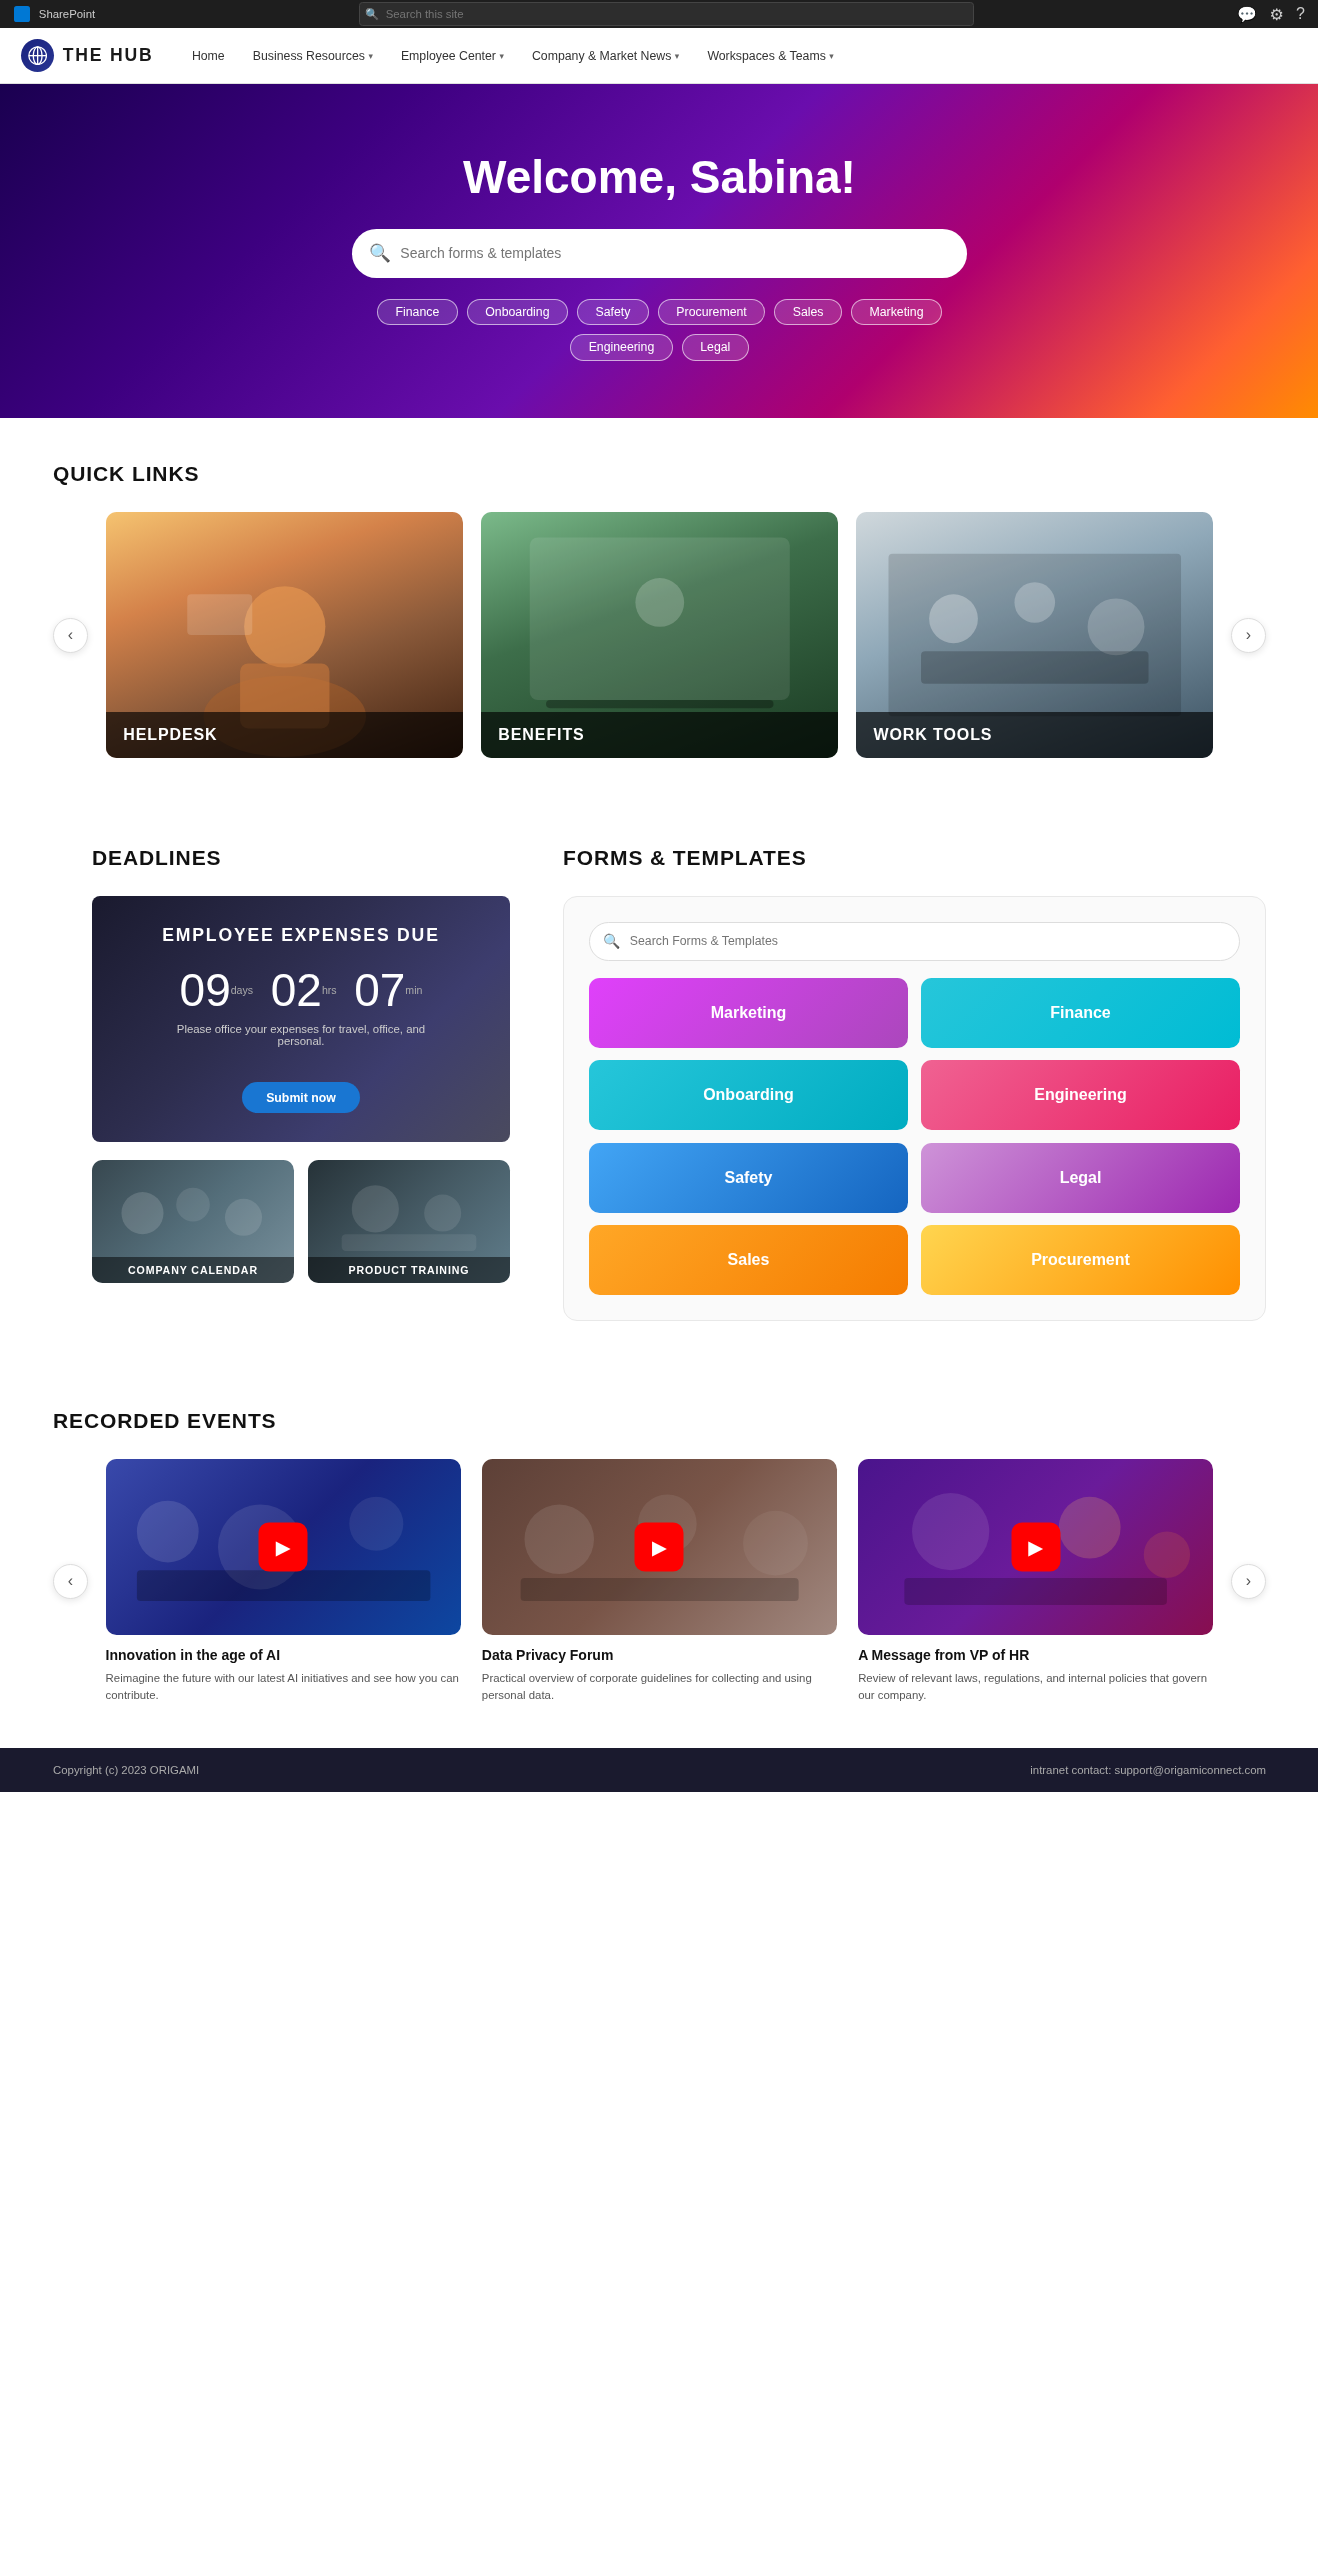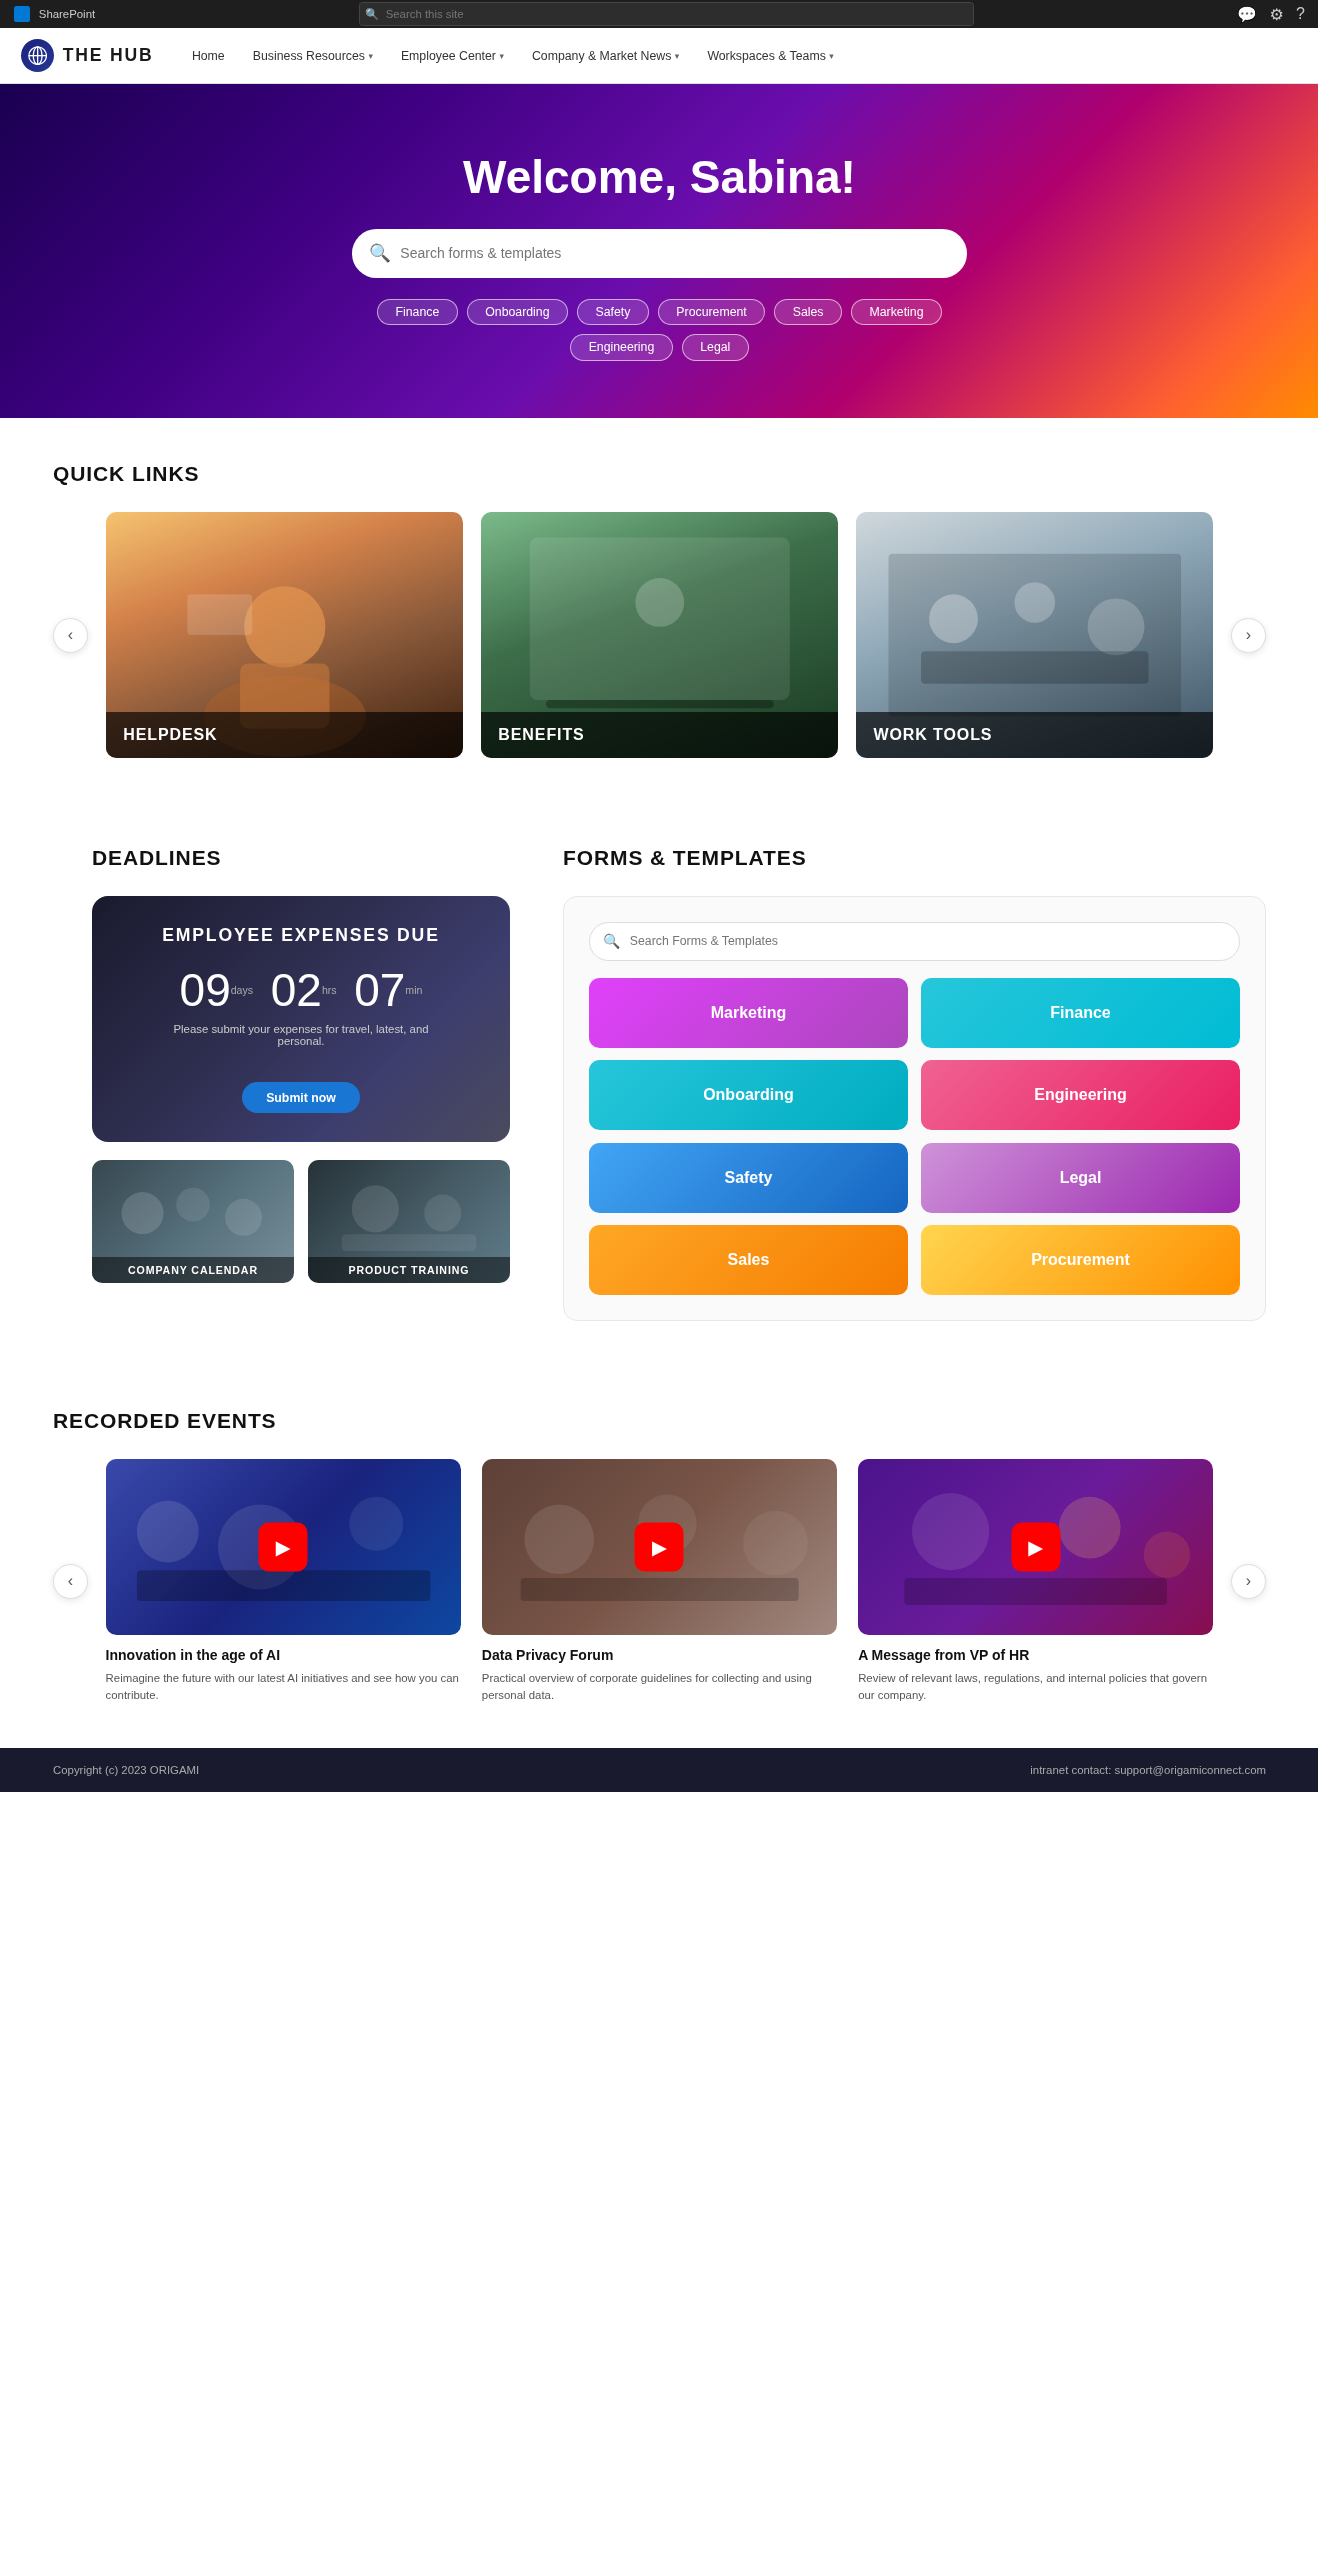--- a/index.html
+++ b/index.html
@@ -228,7 +228,7 @@
 
     
     .deadlines-countdown {
-      border-radius: 16px;
+      border-radius: 8px;
       overflow: hidden;
       position: relative;
       height: 246px;

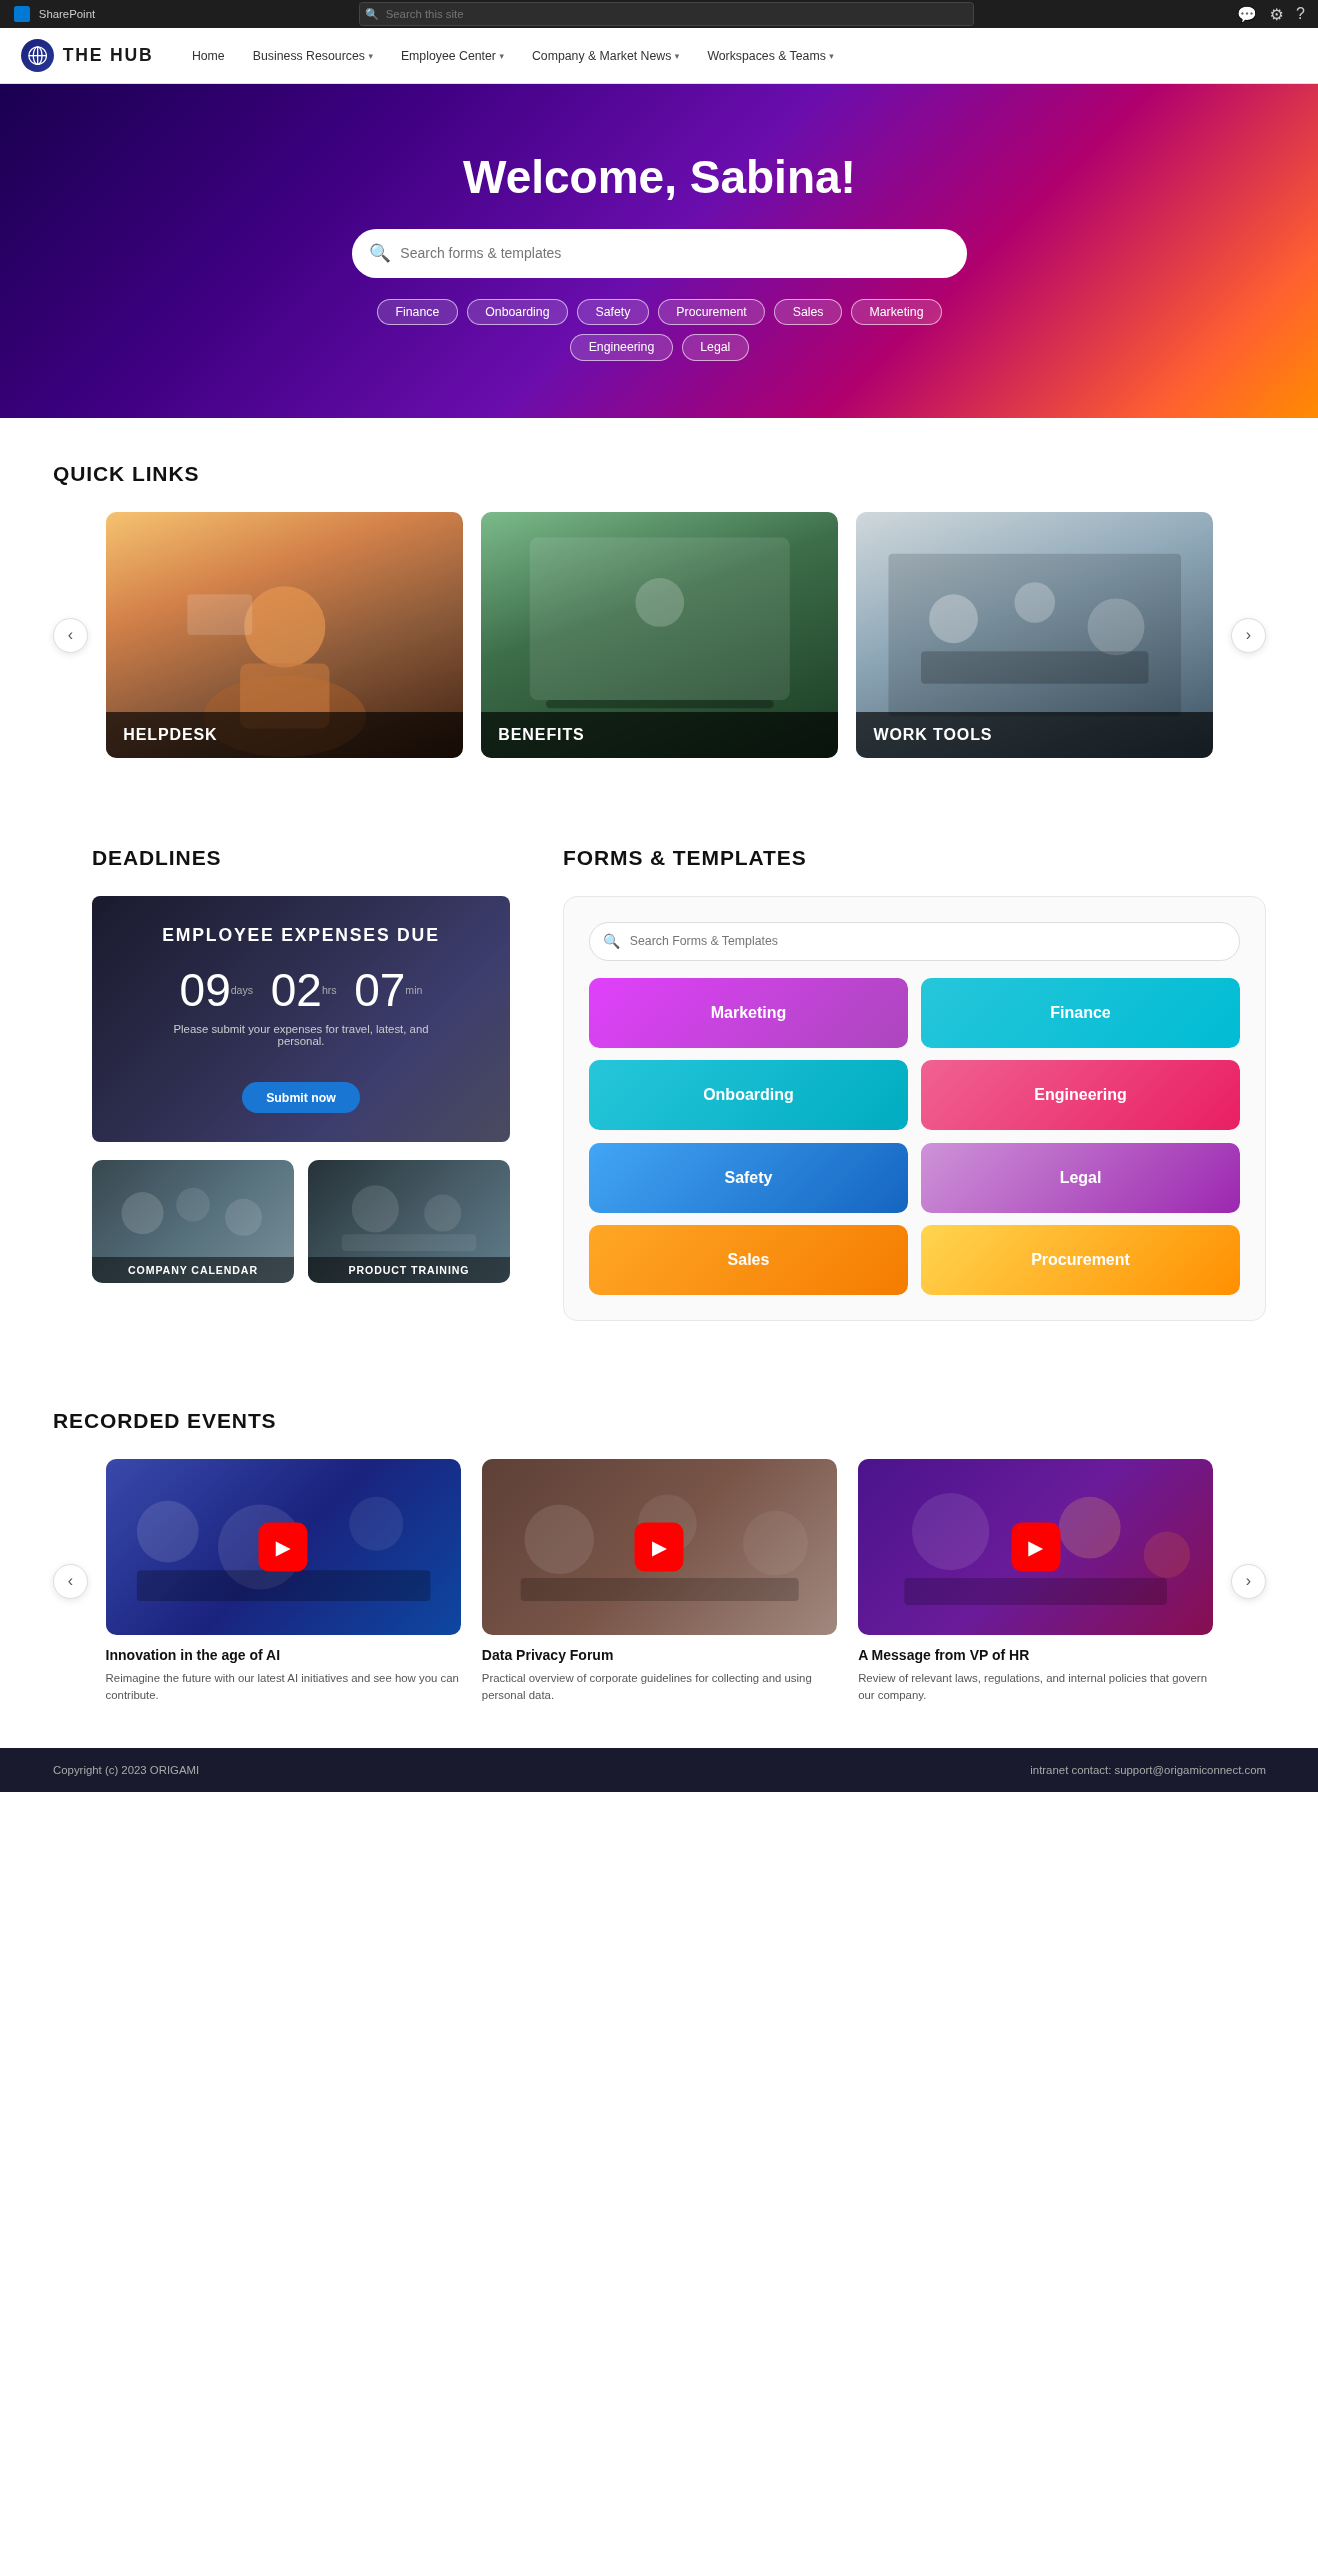--- a/index.html
+++ b/index.html
@@ -570,7 +570,7 @@
           <span class="countdown-label">min</span>
         </div>
       </div>
-      <p class="deadline-desc">Please submit your expenses for travel, latest, and personal.</p>
+      <p class="deadline-desc">Please office your expenses for travel, office, and personal.</p>
       <button class="submit-btn">Submit now</button>
     </div>
     <div class="deadline-mini-cards">

